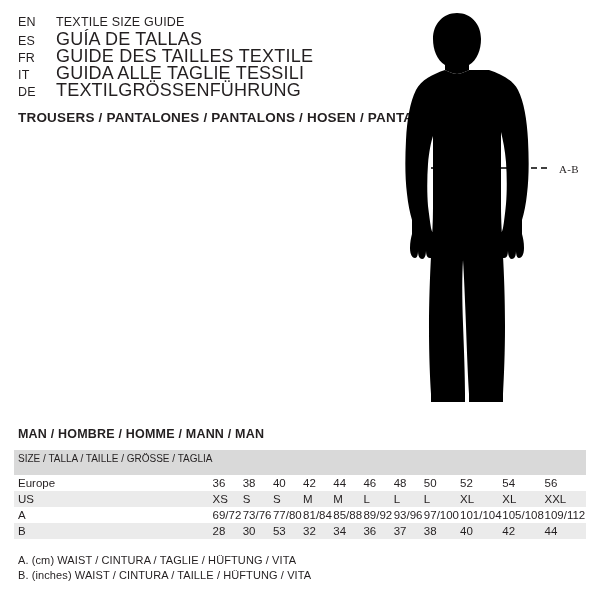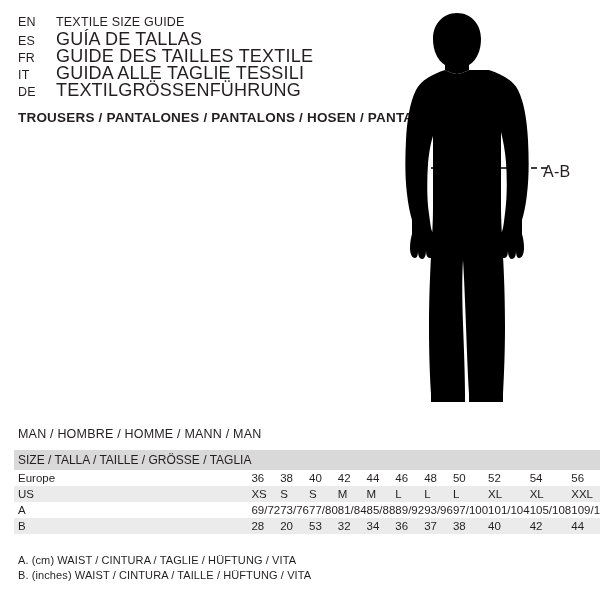--- a/index.html
+++ b/index.html
@@ -70,10 +70,11 @@
   }
   .ab-label {
     position: absolute;
-    left: 148px;
+    left: 164px;
     top: 155px;
-    font-size: 16px;
+    font-size: 11px;
     letter-spacing: 0.3px;
+    font-family: Liberation Serif, serif;
   }
 
   

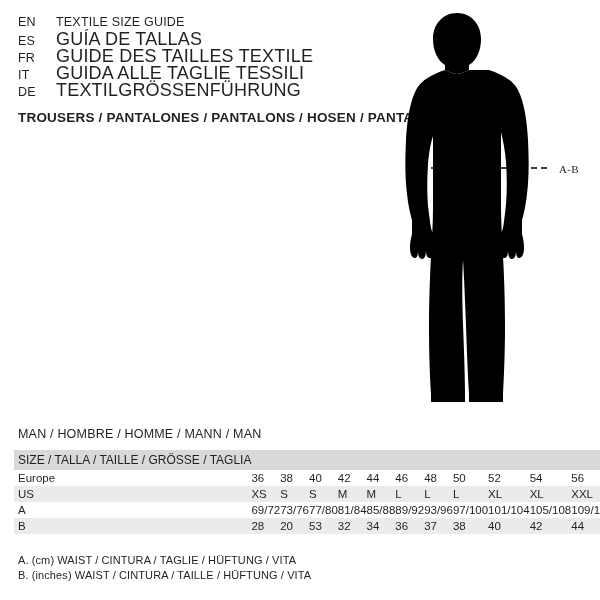--- a/index.html
+++ b/index.html
@@ -83,7 +83,7 @@
     left: 18px;
     top: 427px;
     font-size: 12.5px;
-    font-weight: normal;
+    font-weight: bold;
     letter-spacing: 0.2px;
   }
 

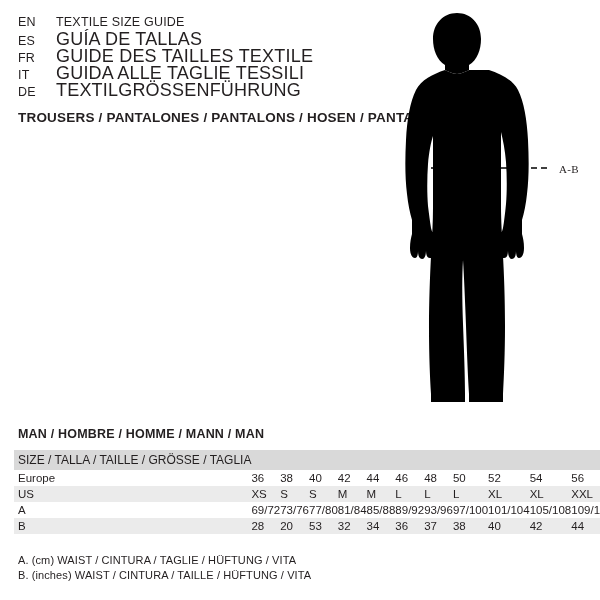--- a/index.html
+++ b/index.html
@@ -104,9 +104,9 @@
     background: #d9d9d9;
   }
   table.size-table tr.header-row td {
-    font-size: 12px;
+    font-size: 10px;
     padding-top: 3px;
-    padding-bottom: 3px;
+    padding-bottom: 11px;
   }
   table.size-table tr.shaded {
     background: #ebebeb;

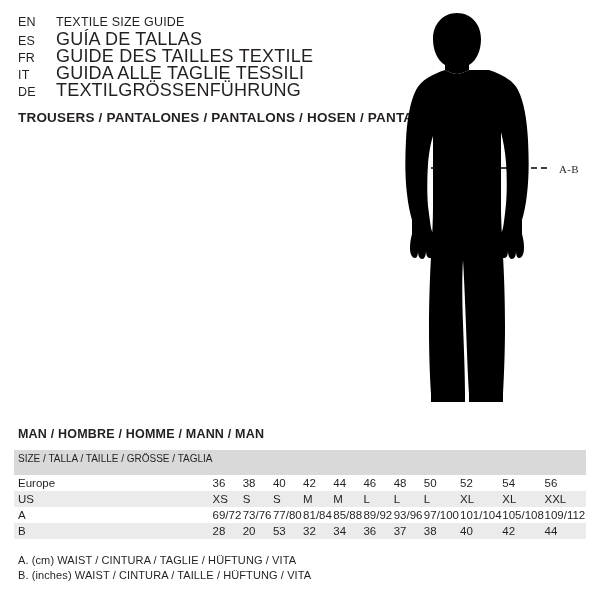--- a/index.html
+++ b/index.html
@@ -289,7 +289,7 @@
       <tr class="shaded">
         <td class="label-col">B</td>
         <td class="val">28</td>
-        <td class="val">20</td>
+        <td class="val">30</td>
         <td class="val">53</td>
         <td class="val">32</td>
         <td class="val">34</td>

